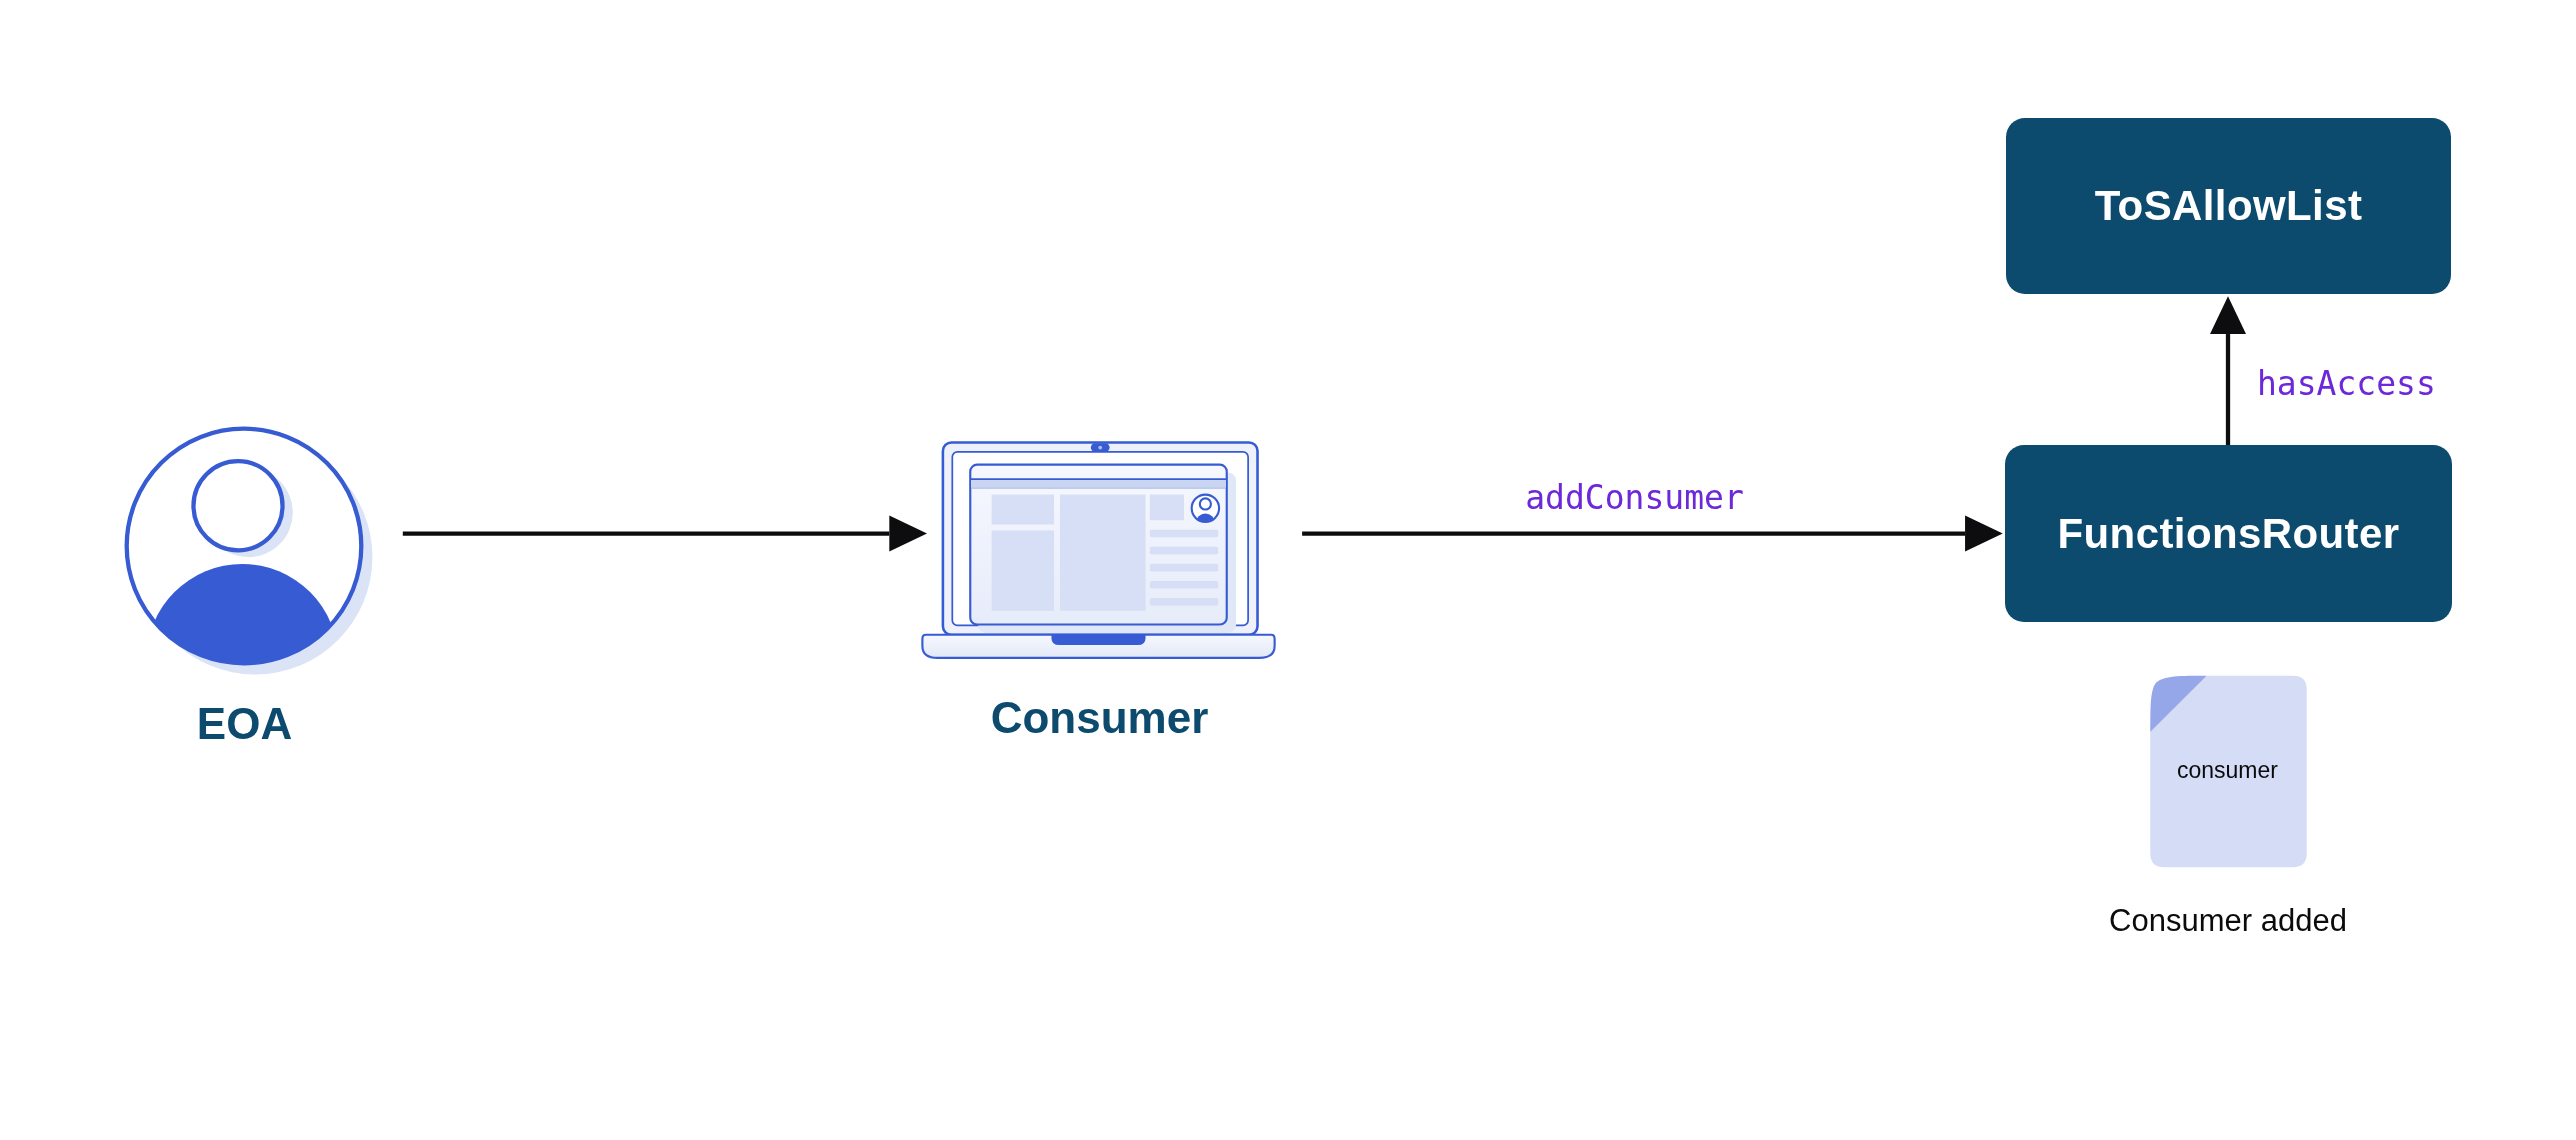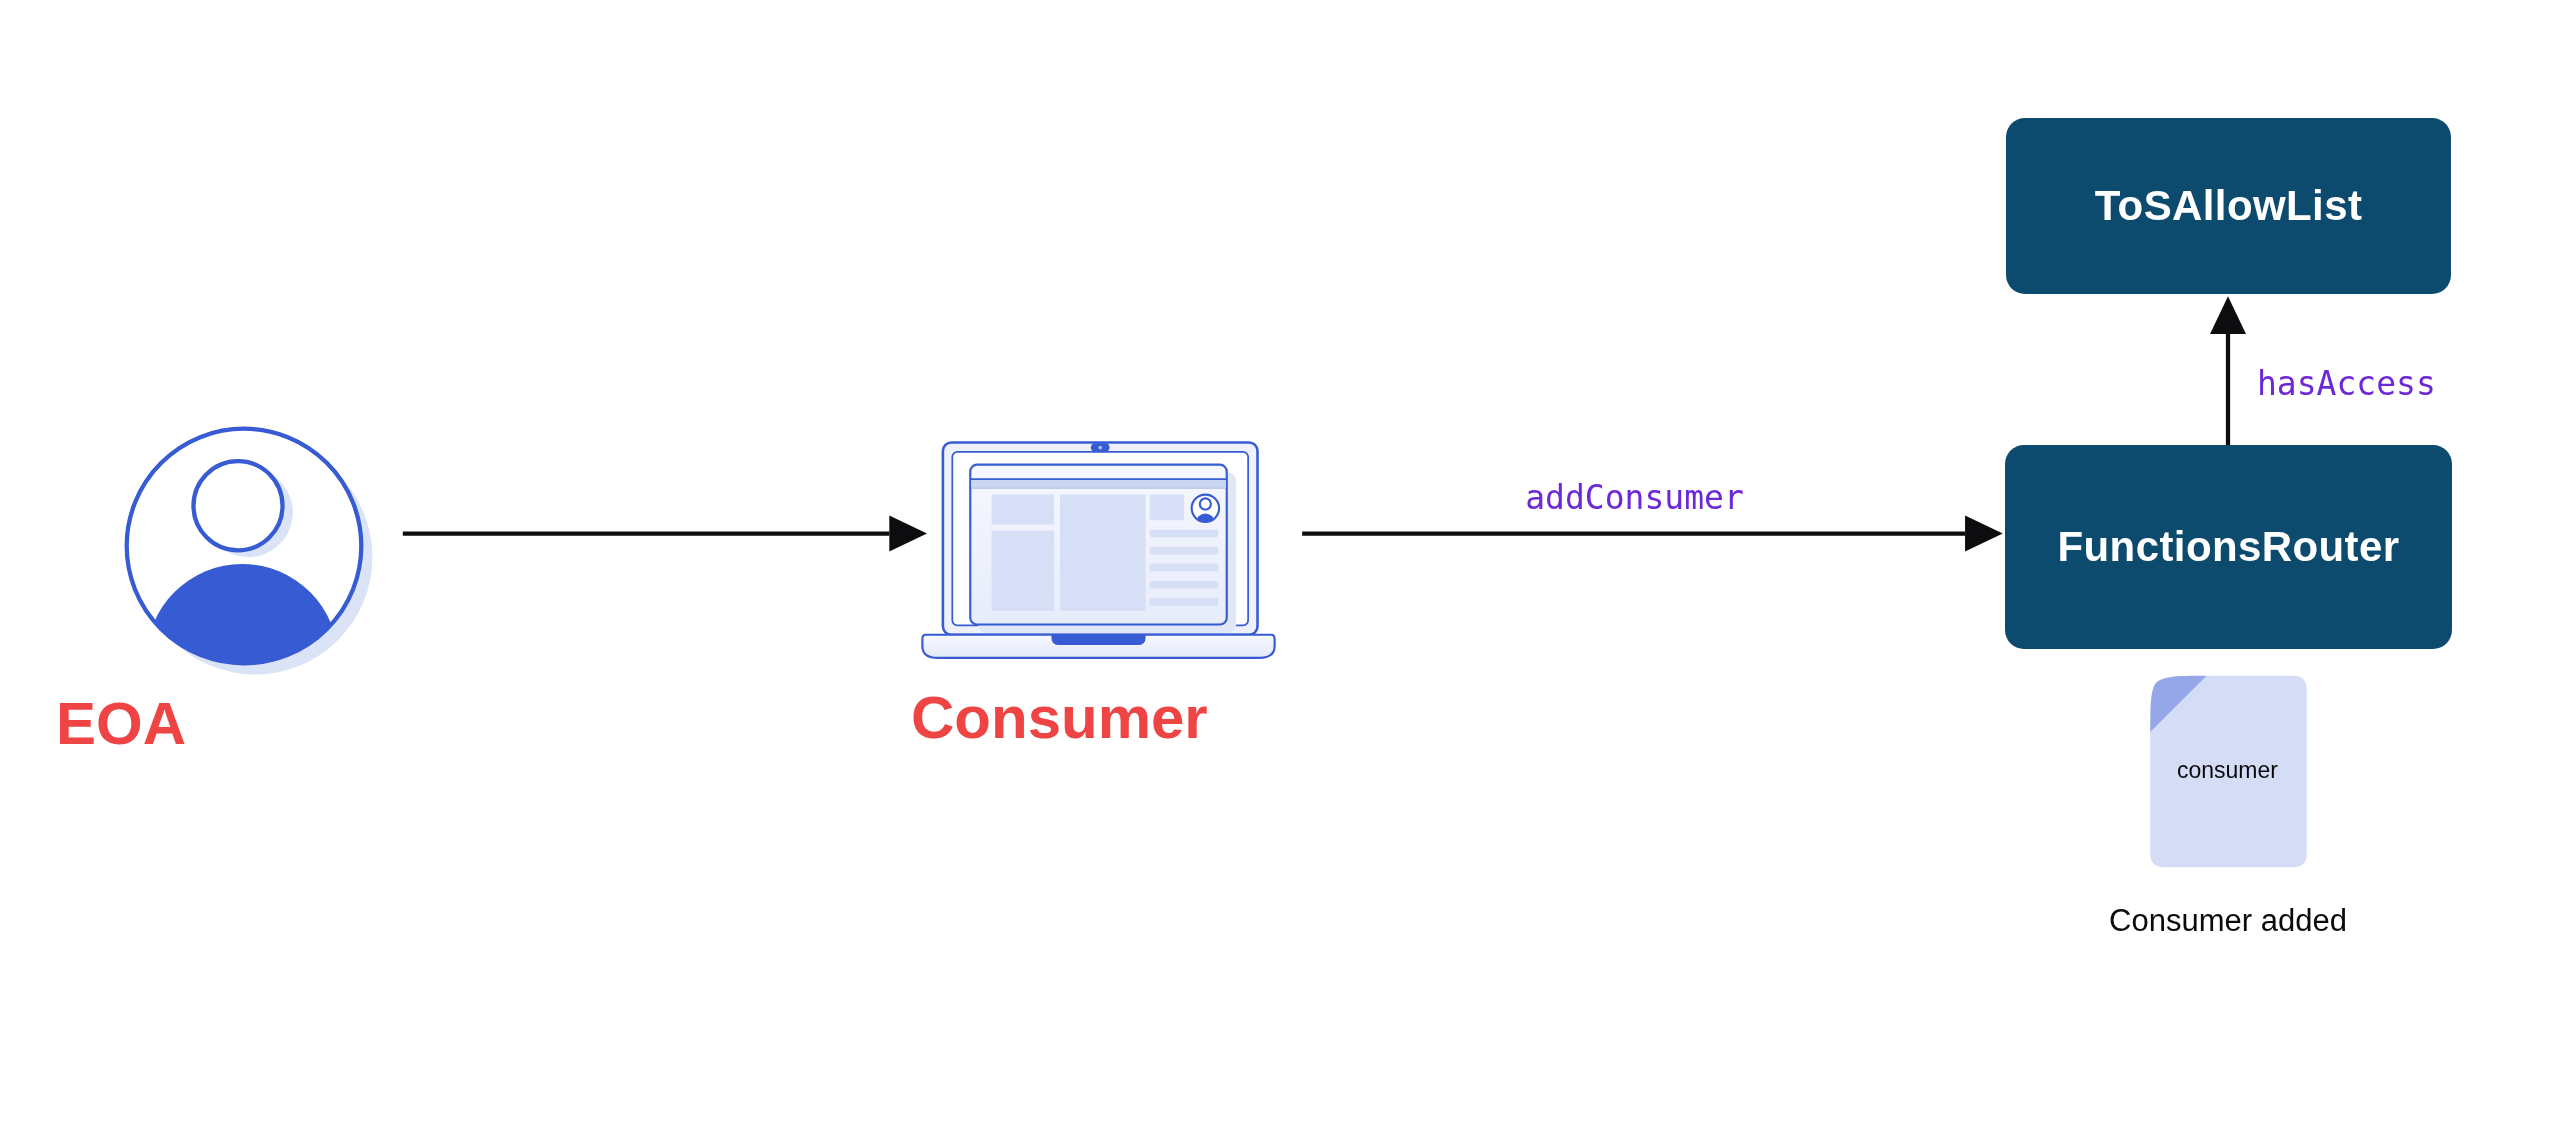--- a/index.html
+++ b/index.html
@@ -130,7 +130,7 @@
   <div class="contract-box" style="left:2006px;top:118px;width:445px;height:176px">
     <span class="box-label">ToSAllowList</span>
   </div>
-  <div class="contract-box" style="left:2005px;top:445px;width:447px;height:204px">
+  <div class="contract-box" style="left:2005px;top:445px;width:447px;height:177px">
     <span class="box-label">FunctionsRouter</span>
   </div>
 

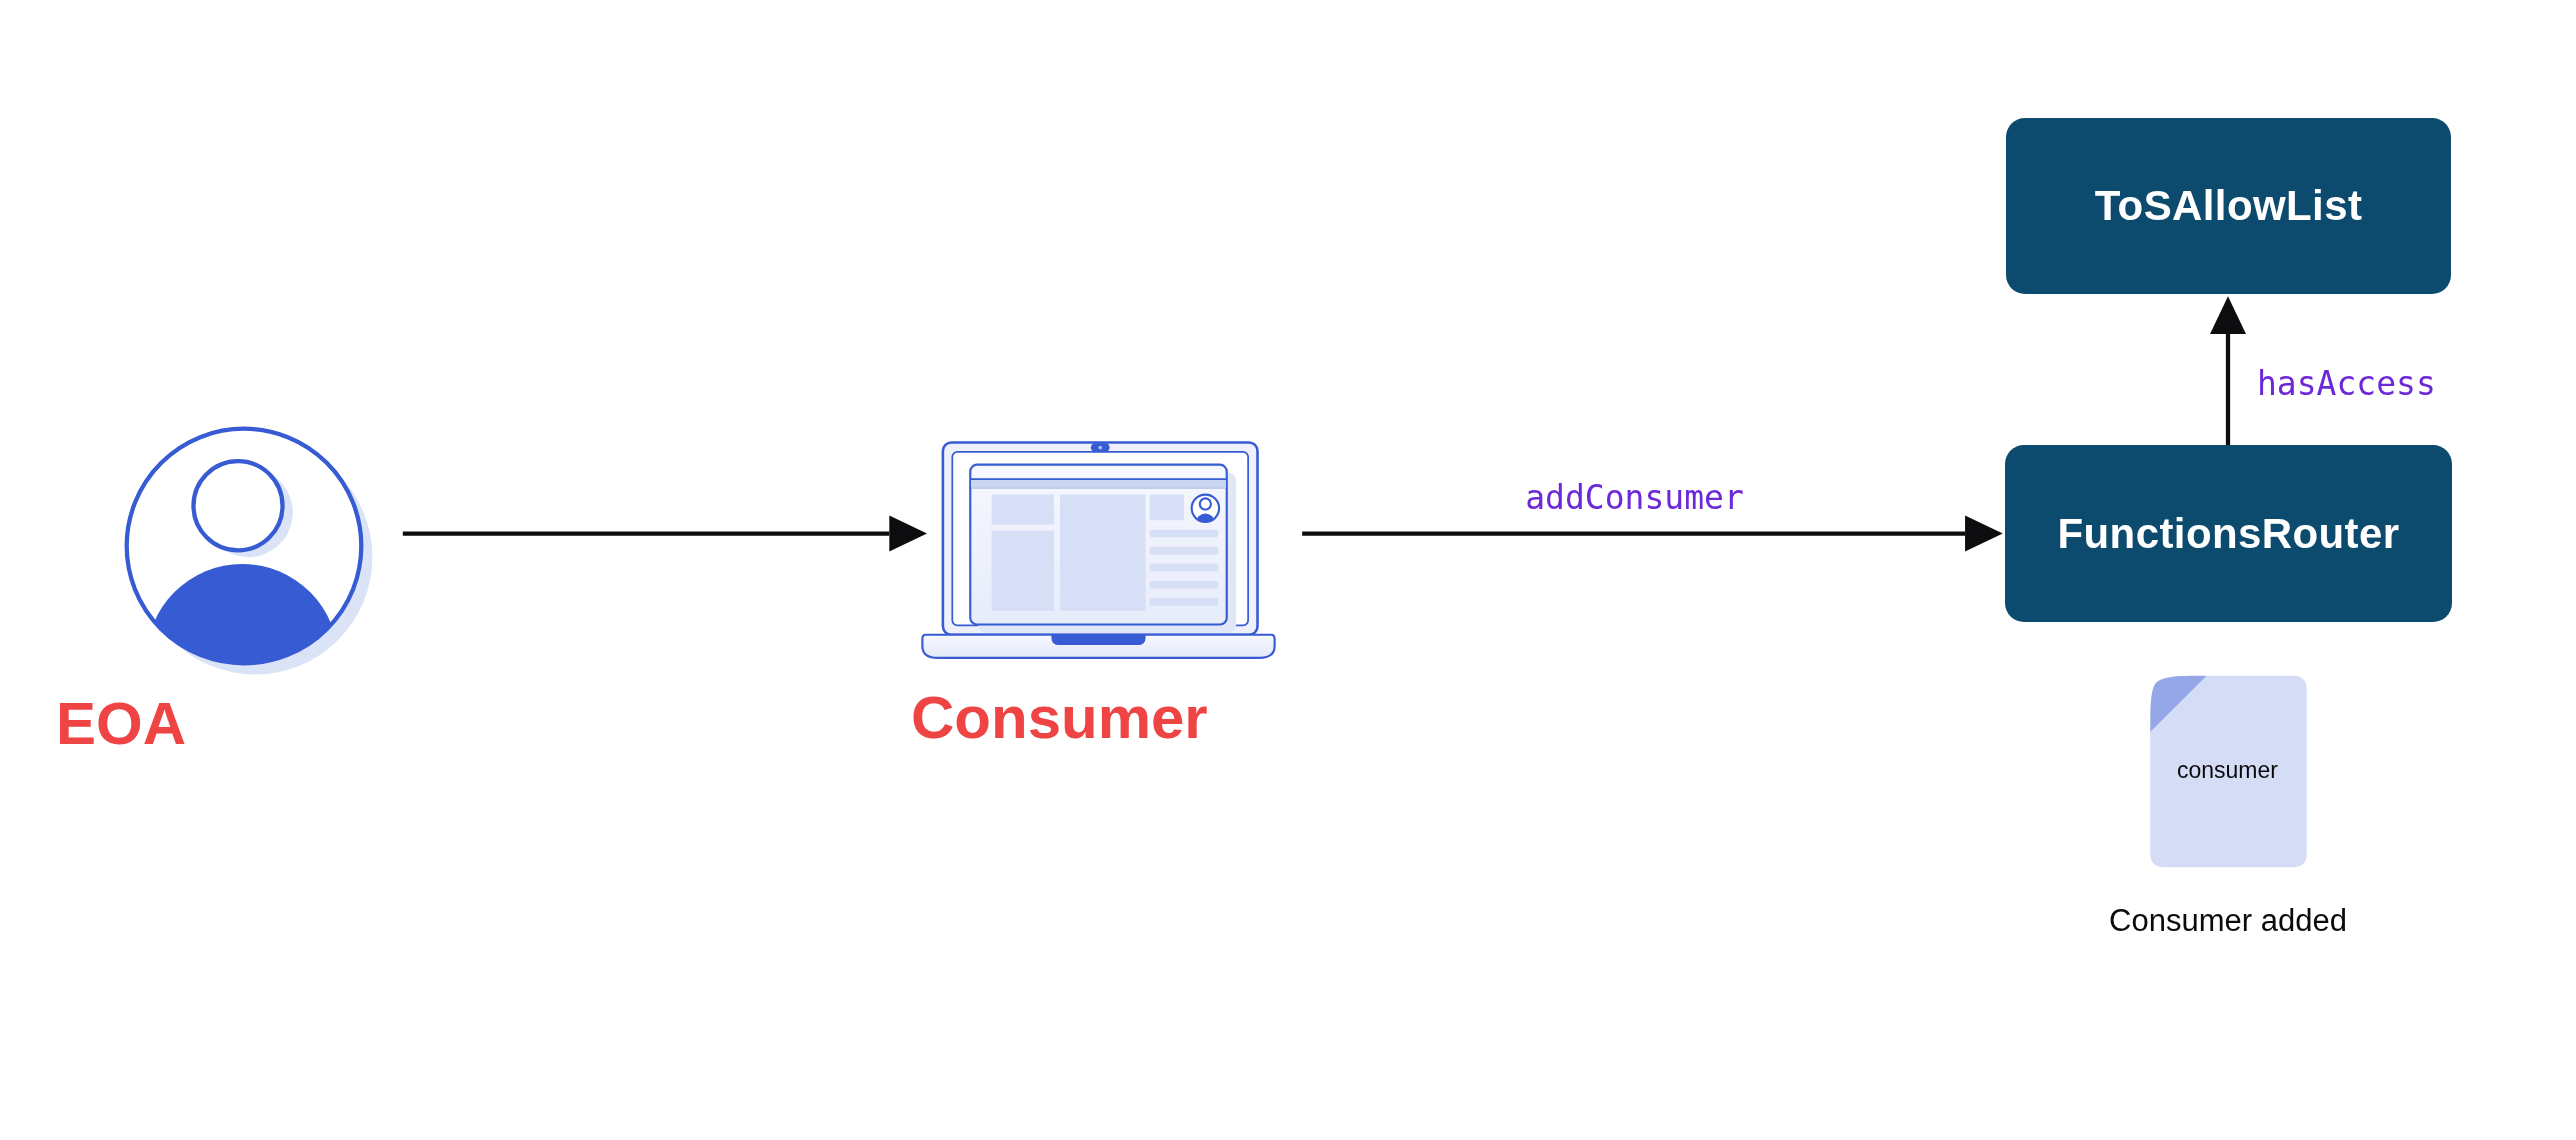--- a/index.html
+++ b/index.html
@@ -9,8 +9,8 @@
   svg{display:block;overflow:visible;}
 
   
-  .node-label{position:absolute;width:377px;
-              font-weight:bold;font-size:60px;line-height:53px;color:#ef4444;}
+  .node-label{position:absolute;width:377px;text-align:center;
+              font-weight:bold;font-size:44px;line-height:53px;color:#0c4a6e;}
 
   
   .contract-box{position:absolute;background:#0c4a6e;border-radius:19px;

